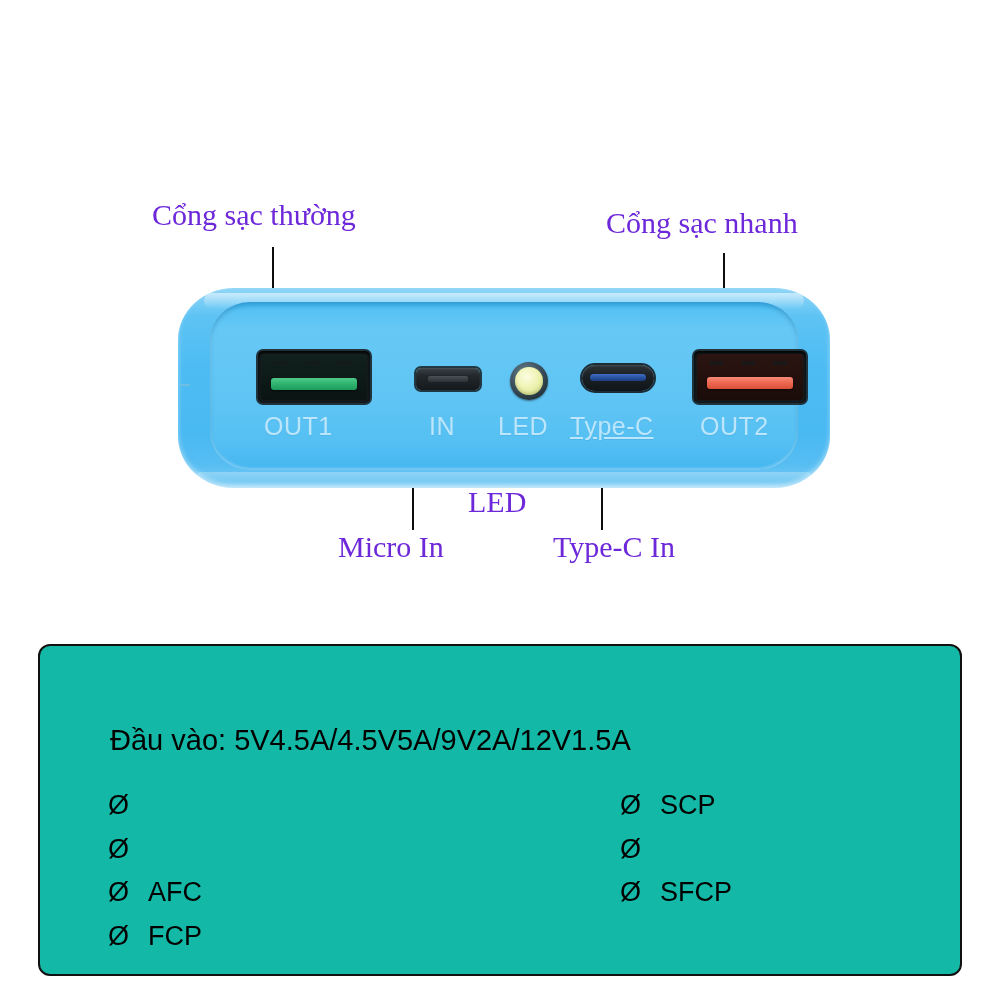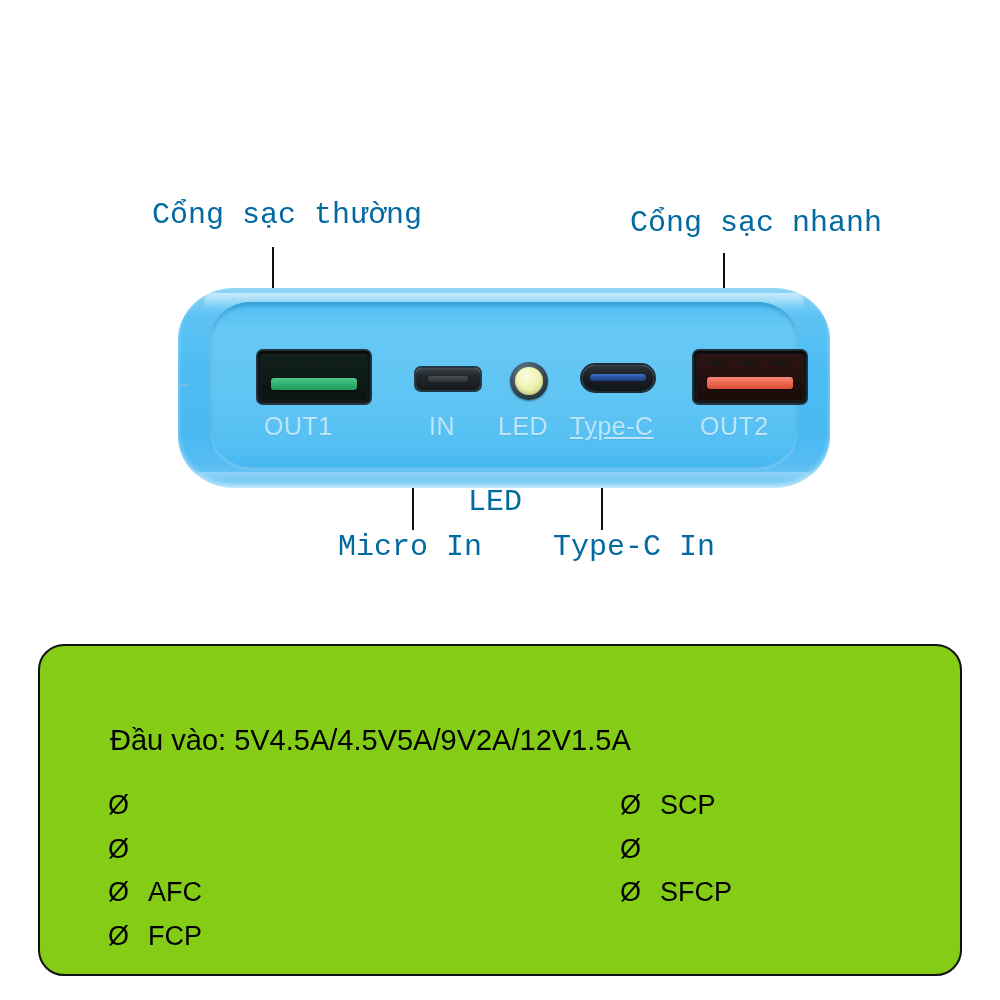--- a/index.html
+++ b/index.html
@@ -18,9 +18,9 @@
   
   .callout-label {
     position: absolute;
-    color: #0369a1;
+    color: #6d28d9;
     font-size: 30px;
-    font-family: Liberation Mono, monospace;
+    font-family: Liberation Serif, serif;
     white-space: nowrap;
     line-height: 1;
   }

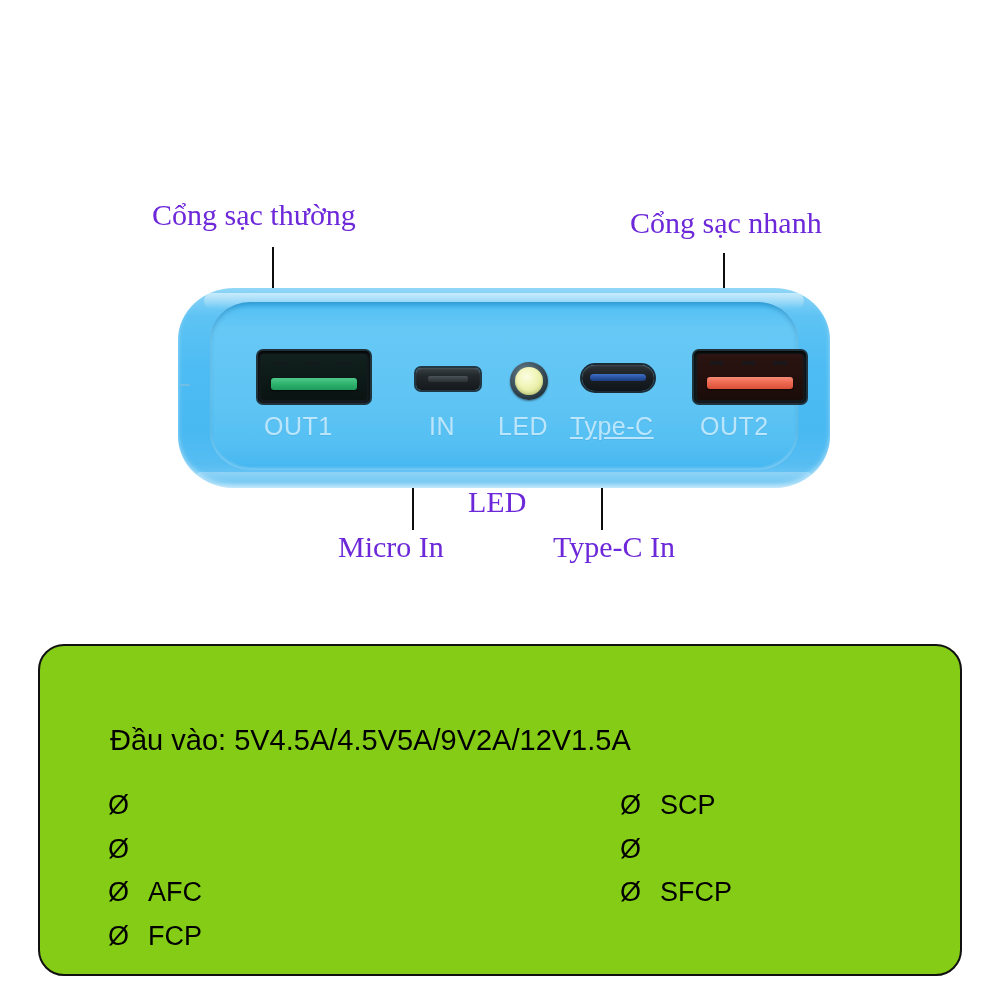--- a/index.html
+++ b/index.html
@@ -274,7 +274,7 @@
 
 <div class="callout-label" style="left:152px; top:200px;">Cổng sạc thường</div>
 
-<div class="callout-label" style="left:630px; top:208px;">Cổng sạc nhanh</div>
+<div class="callout-label" style="left:606px; top:208px;">Cổng sạc nhanh</div>
 
 <div class="callout-label" style="left:468px; top:487px;">LED</div>
 

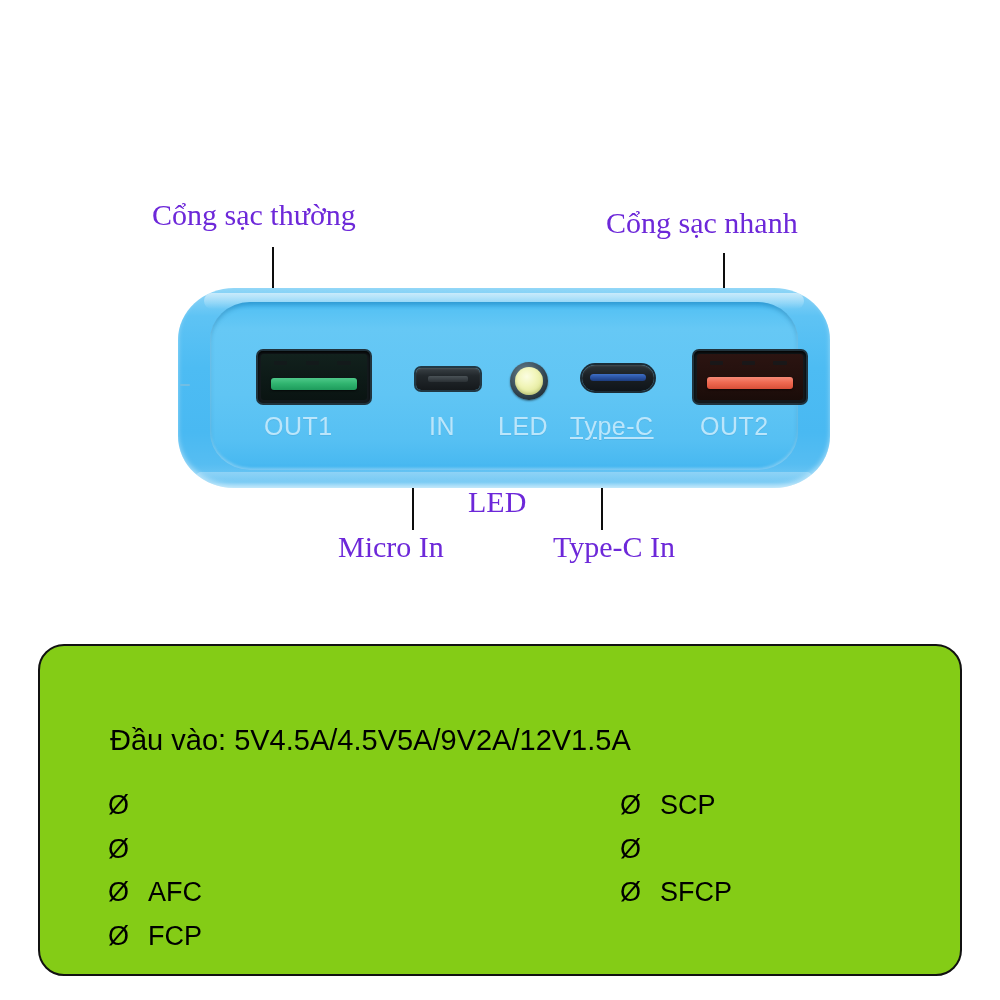--- a/index.html
+++ b/index.html
@@ -235,9 +235,9 @@
     width: 924px;
     height: 332px;
     border: 2px solid #111111;
-    border-radius: 26px;
+    border-radius: 12px;
     box-sizing: border-box;
-    background: #84cc16;
+    background: #14b8a6;
   }
   #spec-input-line {
     position: absolute;

